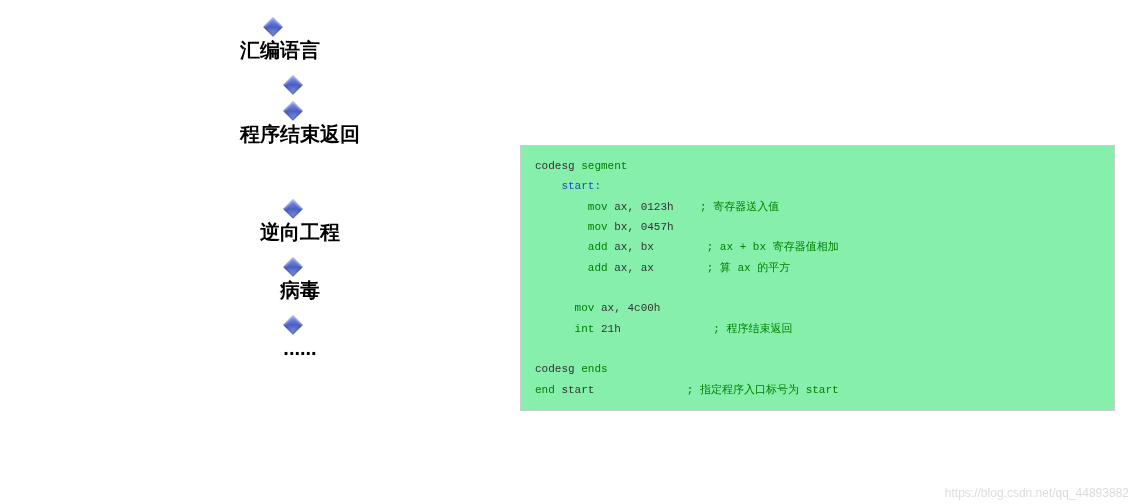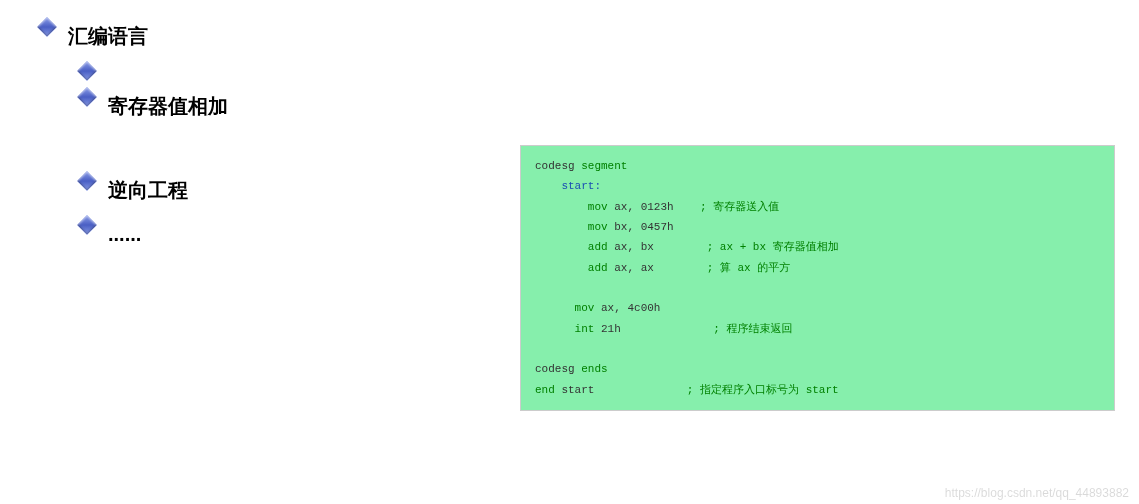--- a/index.html
+++ b/index.html
@@ -30,8 +30,9 @@
     }
     .bullet-item {
       display: flex;
-      align-items: flex-start;
+      align-items: center;
       margin-bottom: 12px;
+      flex-direction: column;
     }
     .bullet-item.level-0 {
       padding-left: 0;

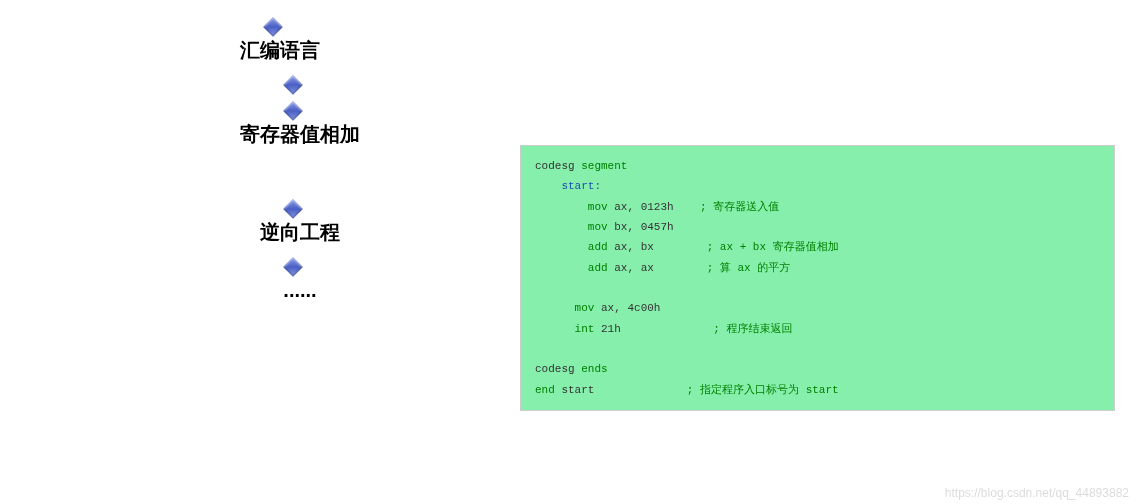--- a/index.html
+++ b/index.html
@@ -100,7 +100,7 @@
     </div>
     <div class="bullet-item level-1">
       <span class="diamond-icon blue"></span>
-      <span class="bullet-text">寄存器值相加</span>
+      <span class="bullet-text">程序结束返回</span>
     </div>
 
     <div class="group-spacer"></div>

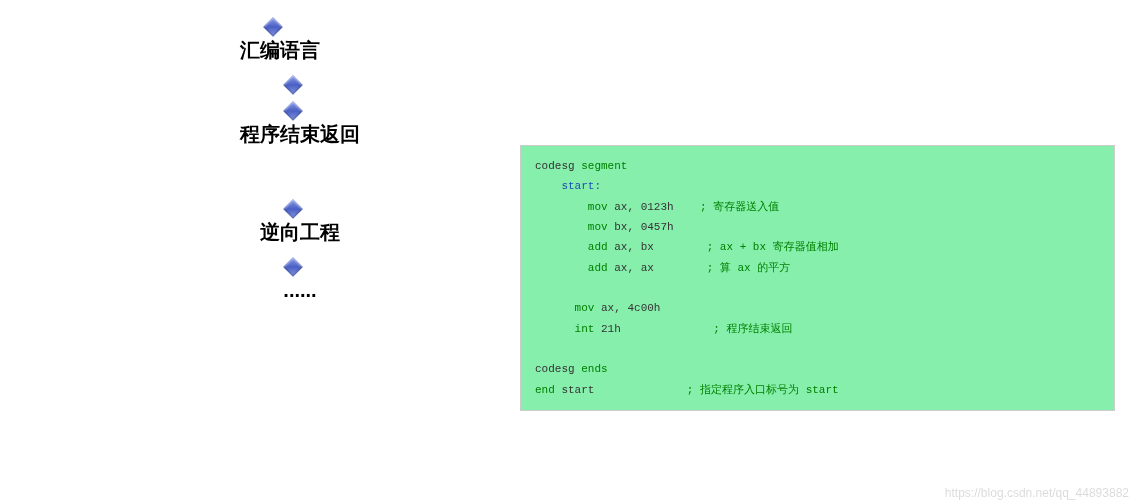--- a/index.html
+++ b/index.html
@@ -111,6 +111,10 @@
     </div>
     <div class="bullet-item level-1">
       <span class="diamond-icon blue"></span>
+      <span class="bullet-text">病毒</span>
+    </div>
+    <div class="bullet-item level-1">
+      <span class="diamond-icon blue"></span>
       <span class="bullet-text">......</span>
     </div>
 

